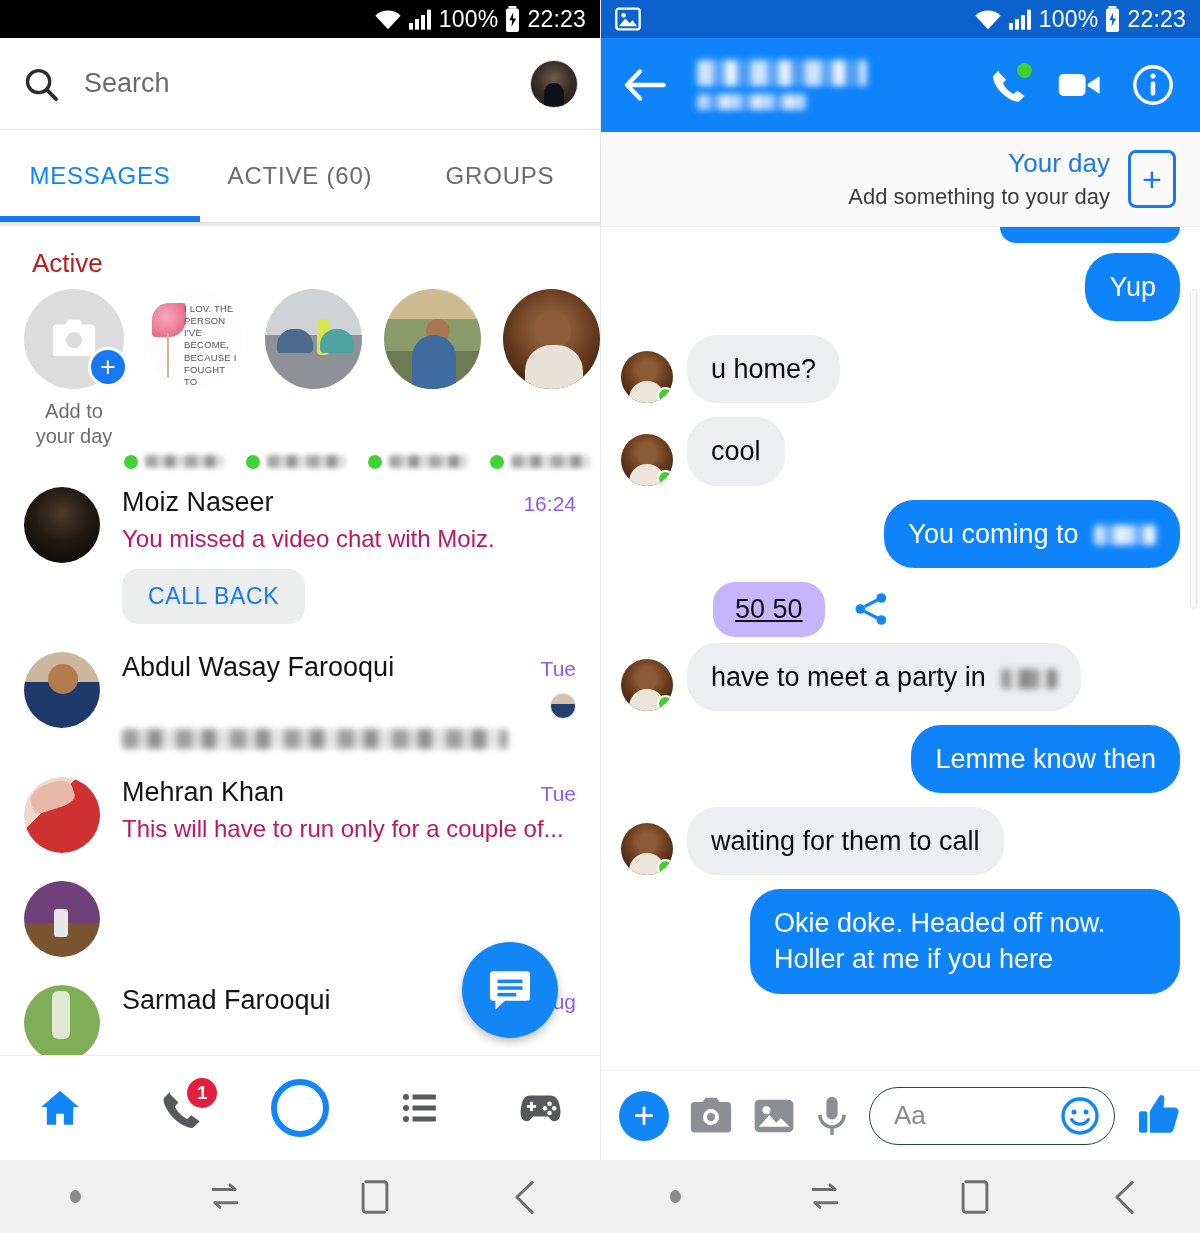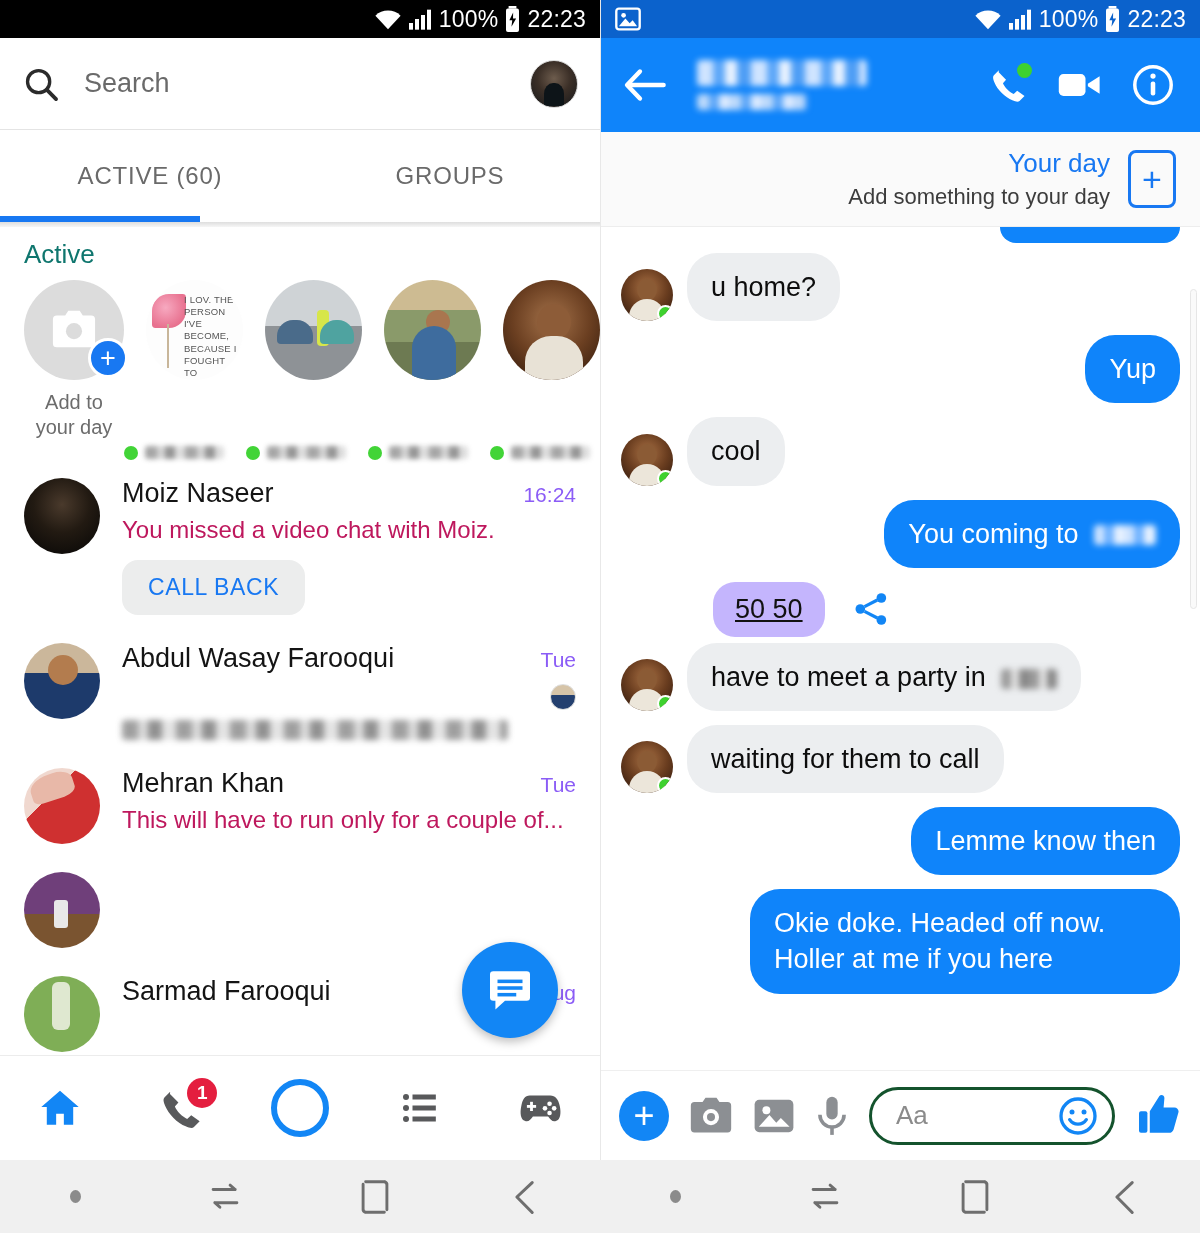--- a/index.html
+++ b/index.html
@@ -244,6 +244,7 @@
       </div>
 
       <div class="tabs">
+        <div class="tab active">MESSAGES</div>
         <div class="tab">ACTIVE (60)</div>
         <div class="tab">GROUPS</div>
         <div class="tab-underline"></div>

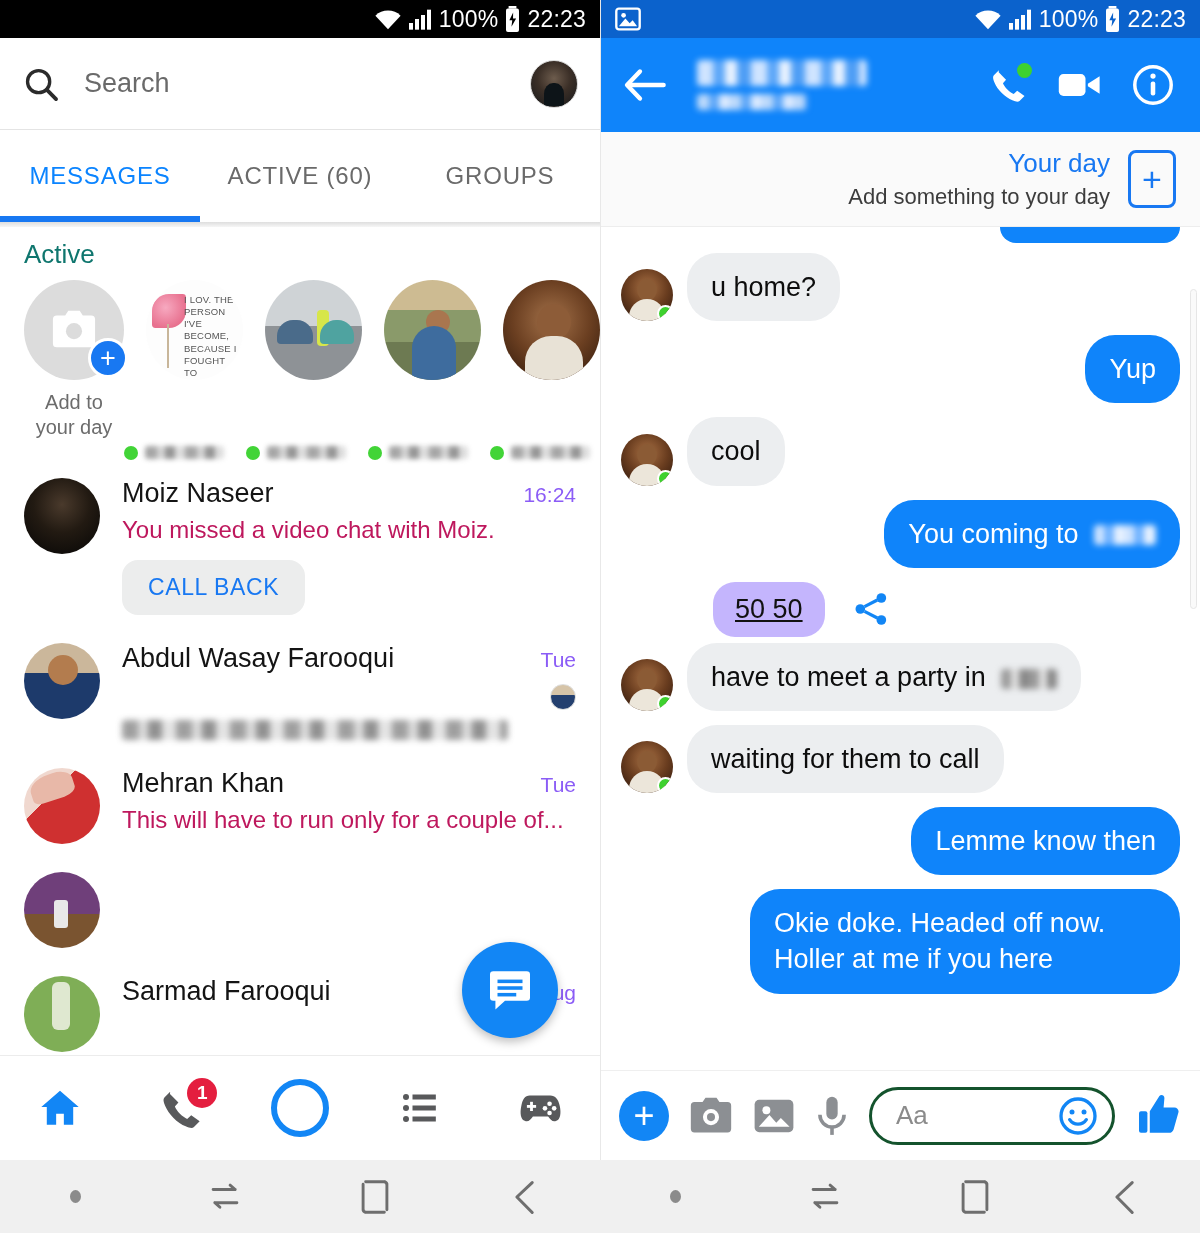--- a/index.html
+++ b/index.html
@@ -45,7 +45,7 @@
   .list-scroll { position: absolute; top: 227px; left: 0; right: 0; bottom: 105px;
                  background: #fff; overflow: hidden; }
 
-  .active-title { font-size: 26px; color: #0f766e; padding: 12px 24px 6px; }
+  .active-title { font-size: 26px; color: #b91c1c; padding: 21px 24px 6px; margin-left: 8px; }
   .stories { display: flex; align-items: flex-start; padding: 4px 0 0 24px; gap: 22px; }
   .story { width: 100px; flex: 0 0 auto; text-align: center; }
   .story-add-circle {

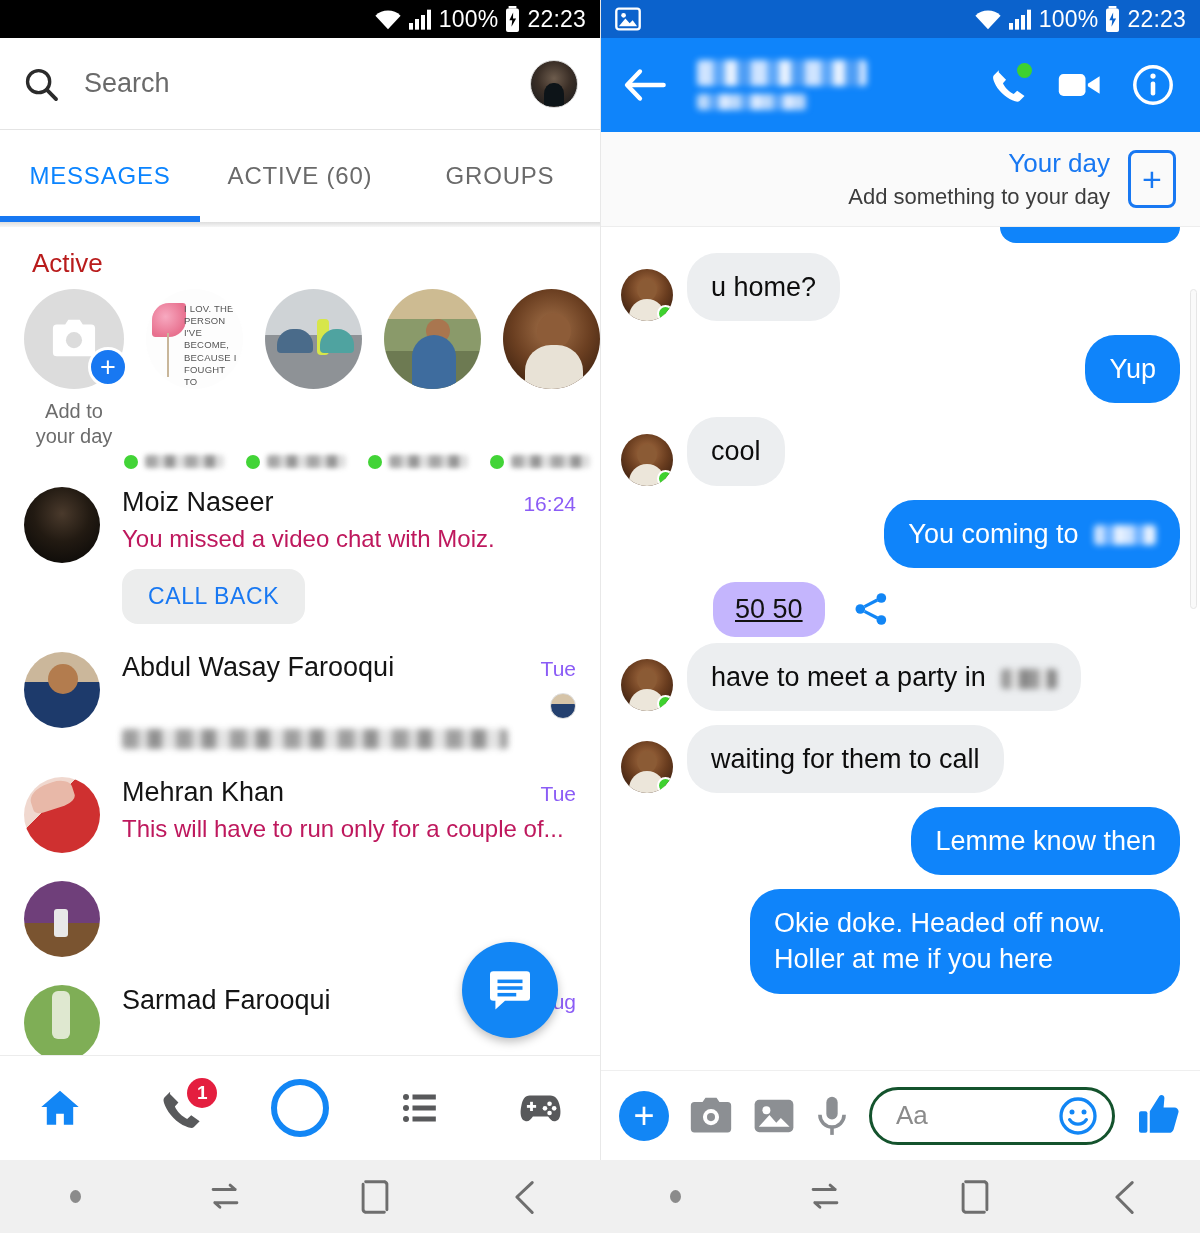--- a/index.html
+++ b/index.html
@@ -499,16 +499,16 @@
           <div class="partial-bubble"></div>
         </div>
 
+        <div class="msg-row out">
+          <div class="bubble out">Yup</div>
+        </div>
+
         <div class="msg-row">
           <div class="chat-av">
               <div class="head"></div>
               <span class="av-dot"></span>
             </div>
           <div class="bubble in">u home?</div>
-        </div>
-
-        <div class="msg-row out">
-          <div class="bubble out">Yup</div>
         </div>
 
 

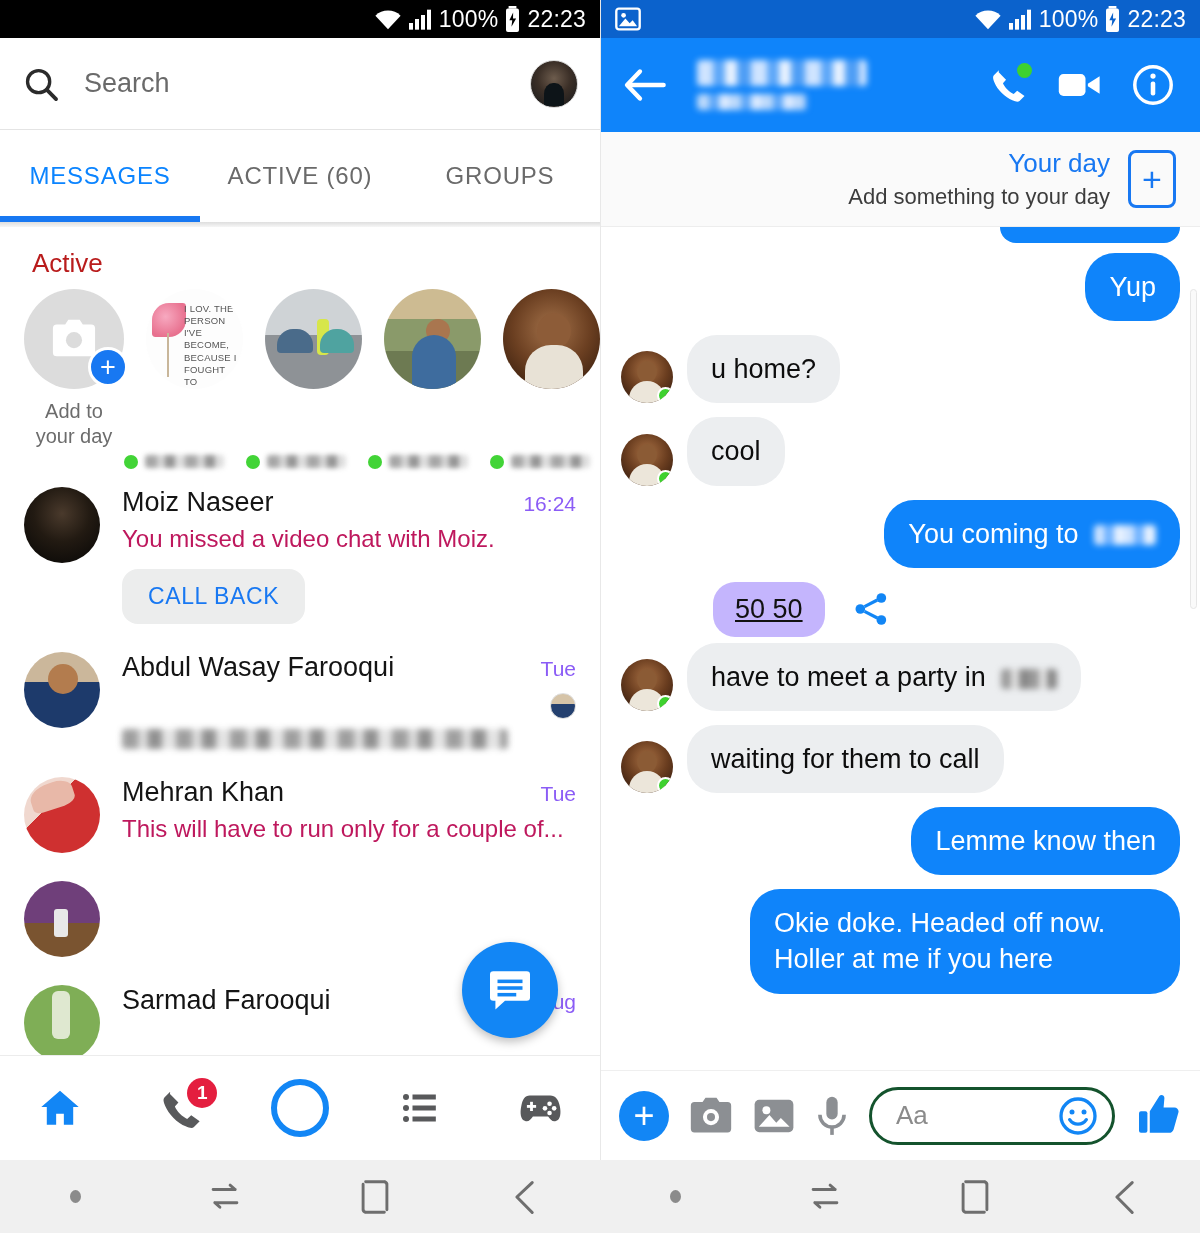--- a/index.html
+++ b/index.html
@@ -552,16 +552,16 @@
           </div>
         </div>
 
+        <div class="msg-row out">
+          <div class="bubble out">Lemme know then</div>
+        </div>
+
         <div class="msg-row">
           <div class="chat-av">
               <div class="head"></div>
               <span class="av-dot"></span>
             </div>
           <div class="bubble in">waiting for them to call</div>
-        </div>
-
-        <div class="msg-row out">
-          <div class="bubble out">Lemme know then</div>
         </div>
 
         <div class="msg-row out">

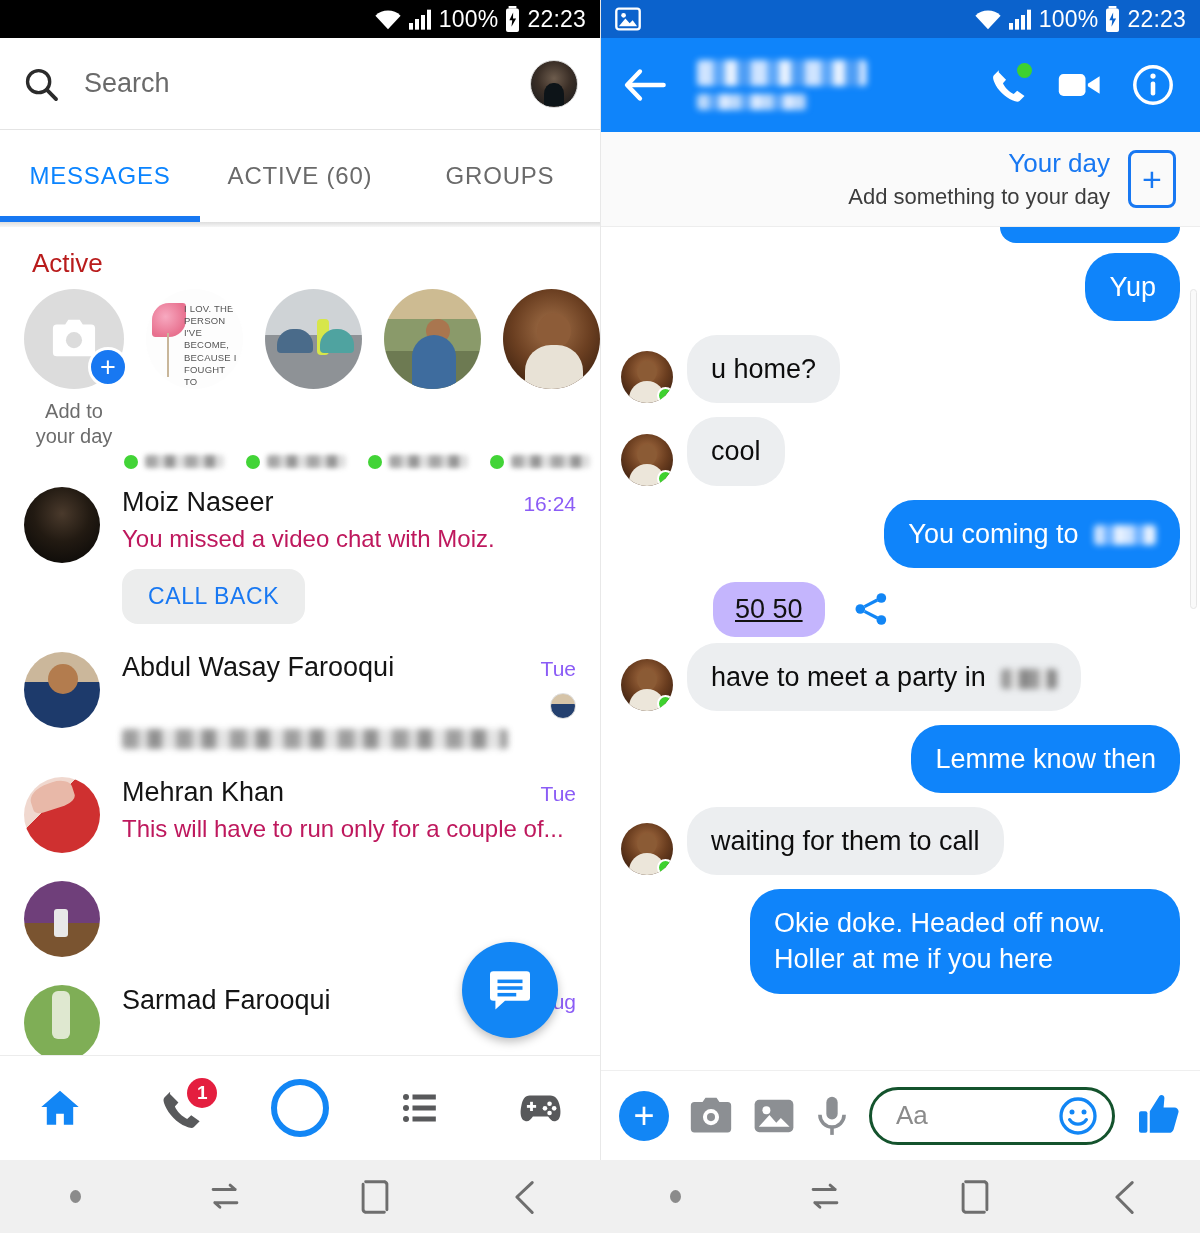--- a/index.html
+++ b/index.html
@@ -184,7 +184,7 @@
     display: flex; align-items: center; padding: 0 18px; gap: 20px; border-top: 1px solid #efefef; }
   .comp-plus { width: 50px; height: 50px; border-radius: 50%; background: #1286f5; color: #fff;
     display: flex; align-items: center; justify-content: center; font-size: 36px; font-weight: 300; flex:0 0 auto;}
-  .comp-input { flex: 1; height: 58px; border: 3px solid #14532d; border-radius: 30px;
+  .comp-input { flex: 1; height: 58px; border: 1px solid #14532d; border-radius: 30px;
     display: flex; align-items: center; padding: 0 14px 0 24px; }
   .comp-input .aa { flex: 1; font-size: 26px; color: #8b8b8b; }
 

